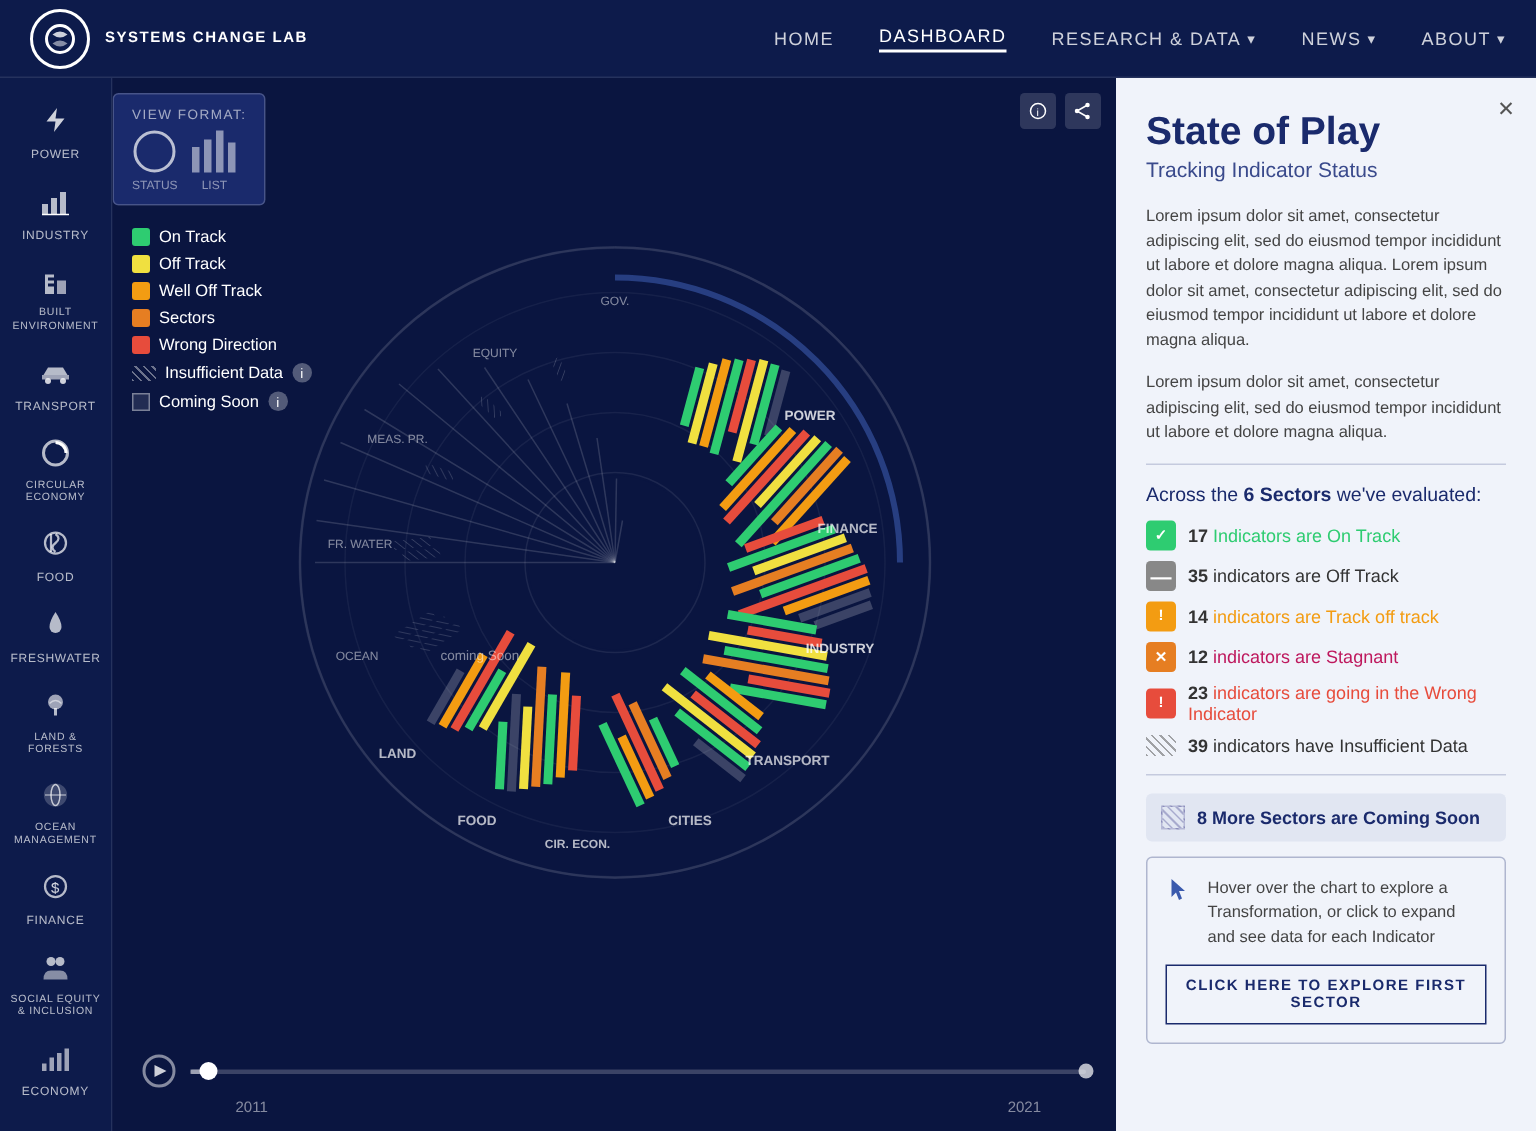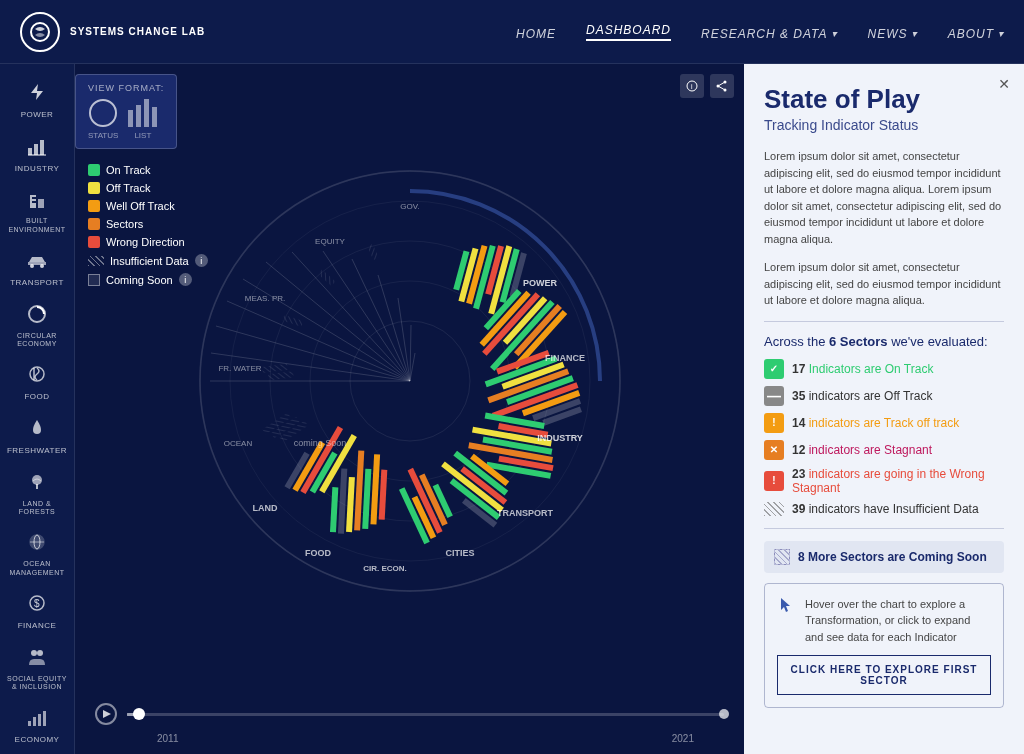--- a/index.html
+++ b/index.html
@@ -17,7 +17,7 @@
     
     .top-nav {
       background: #0d1b4b;
-      height: 64px;
+      height: 52px;
       display: flex;
       align-items: center;
       padding: 0 20px;

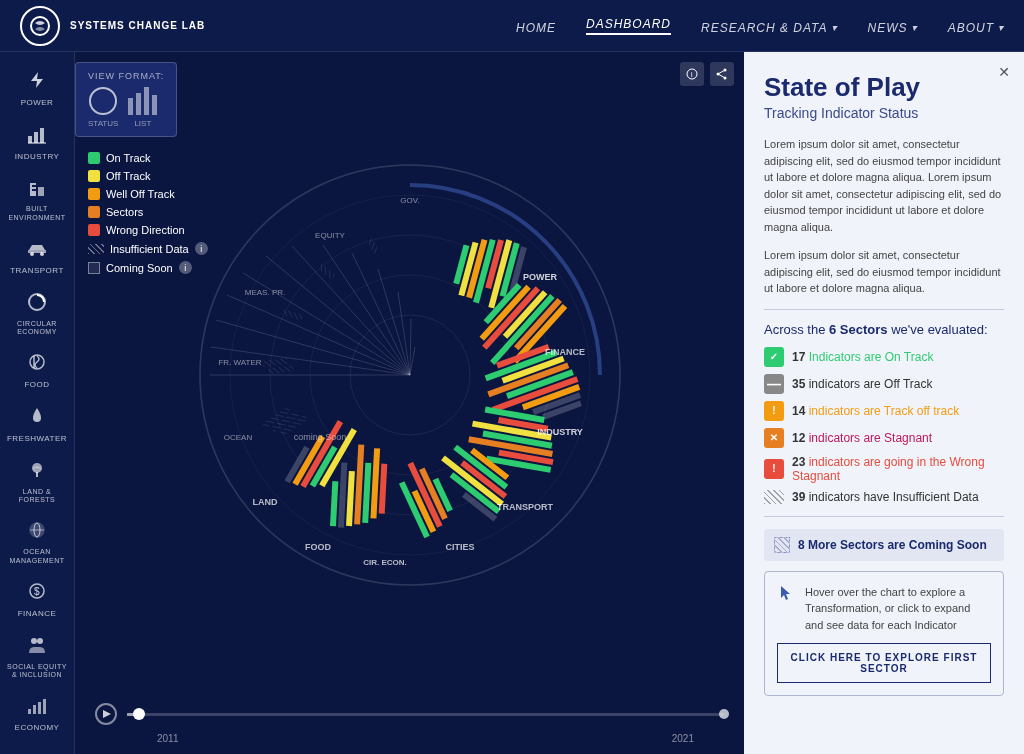--- a/index.html
+++ b/index.html
@@ -52,9 +52,8 @@
     }
     .nav-links {
       display: flex;
-      align-items: flex-end;
+      align-items: center;
       gap: 30px;
-      font-style: italic;
     }
     .nav-link {
       font-size: 12px;

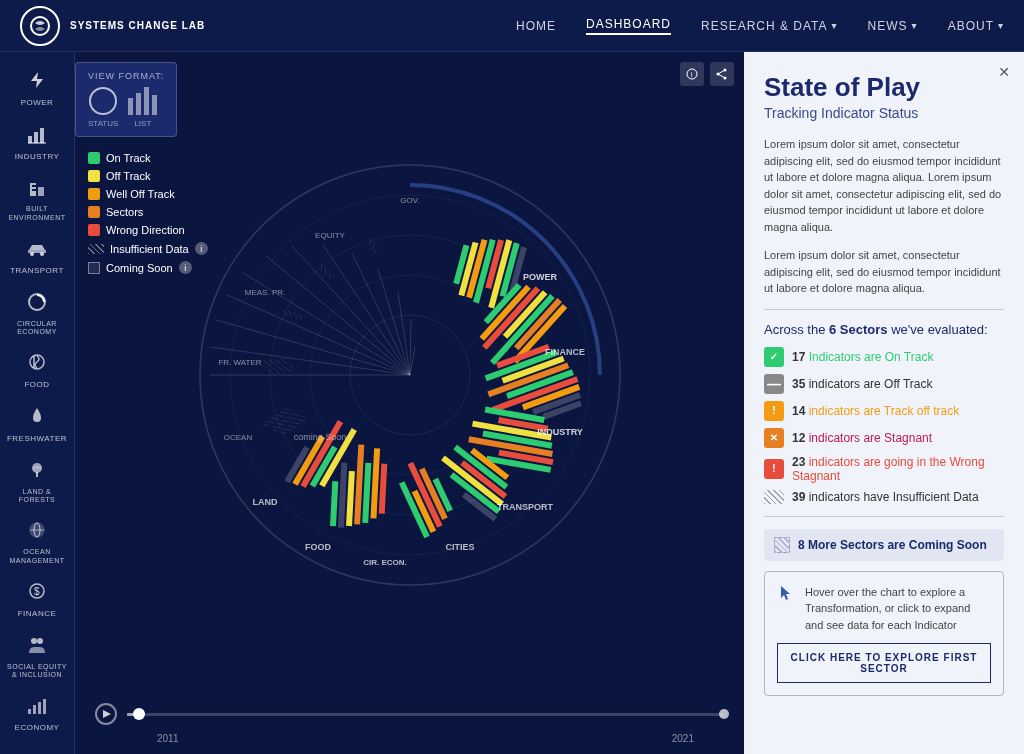--- a/index.html
+++ b/index.html
@@ -920,7 +920,7 @@
     </div>
     <div class="stat-item">
       <div class="stat-badge" style="background:#e74c3c;">!</div>
-      <span class="stat-text"><strong class="stat-num">23</strong> <span style="color:#e74c3c;">indicators are going in the Wrong Stagnant</span></span>
+      <span class="stat-text"><strong class="stat-num">23</strong> <span style="color:#e74c3c;">indicators are going in the Wrong Indicator</span></span>
     </div>
     <div class="stat-item">
       <div class="stat-hatch"></div>

